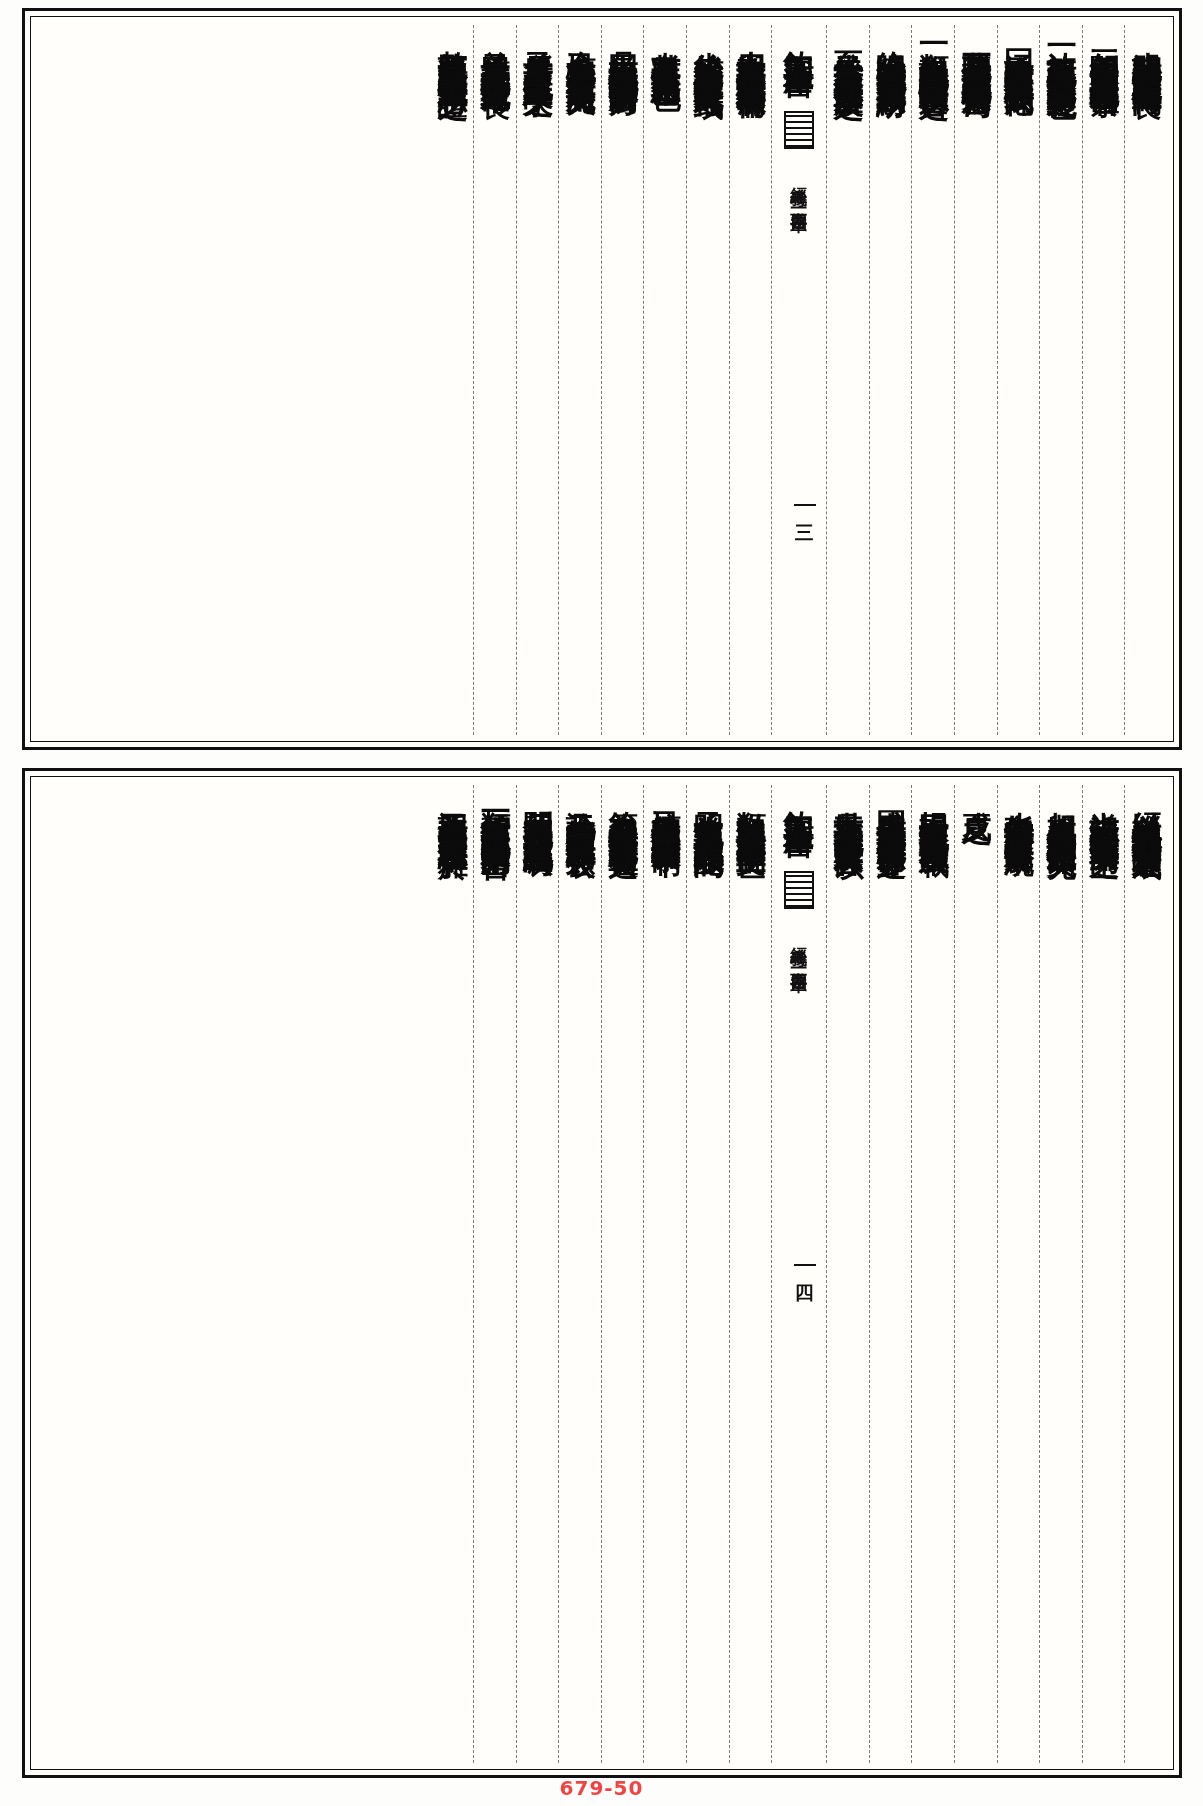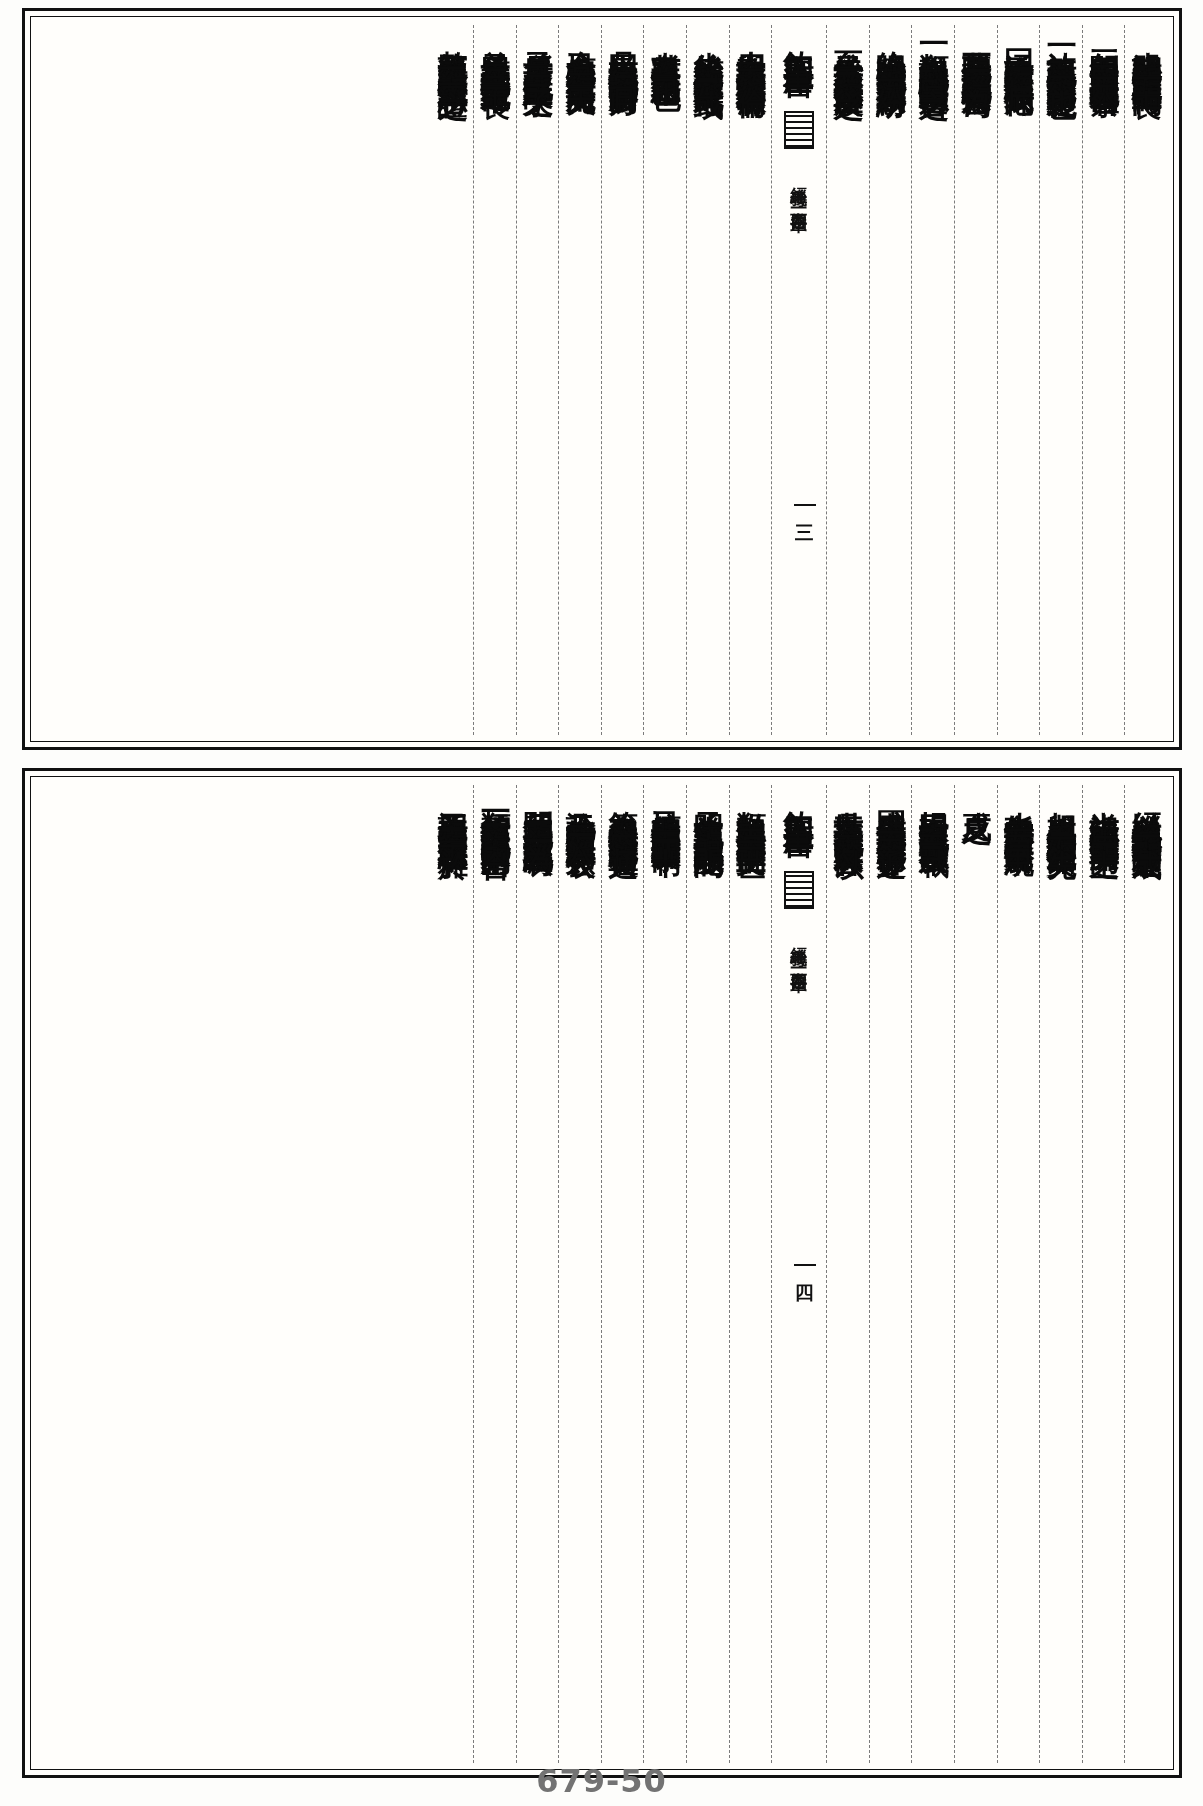--- a/index.html
+++ b/index.html
@@ -126,10 +126,10 @@
     width: 1203px;
     text-align: center;
     font-family: "DejaVu Sans", sans-serif;
-    font-size: 32px;
+    font-size: 20px;
     font-weight: 700;
     letter-spacing: 1px;
-    color: #737373;
+    color: #ef4444;
   }
 </style>
 </head>

